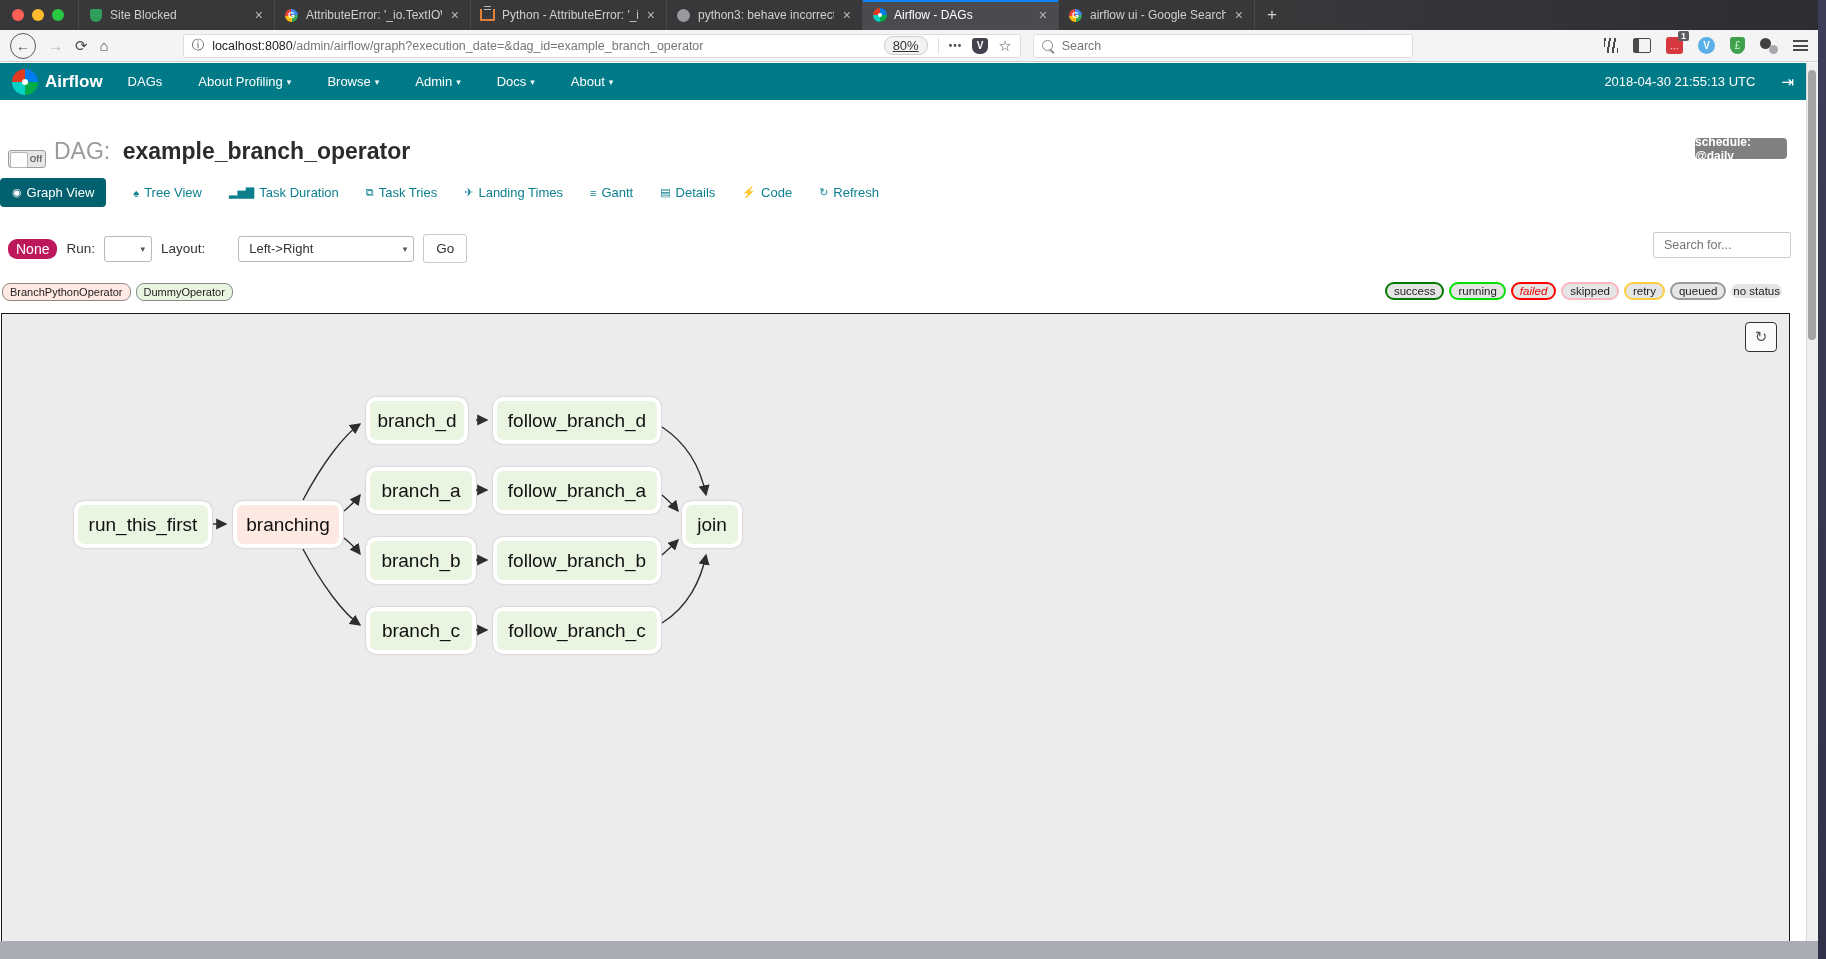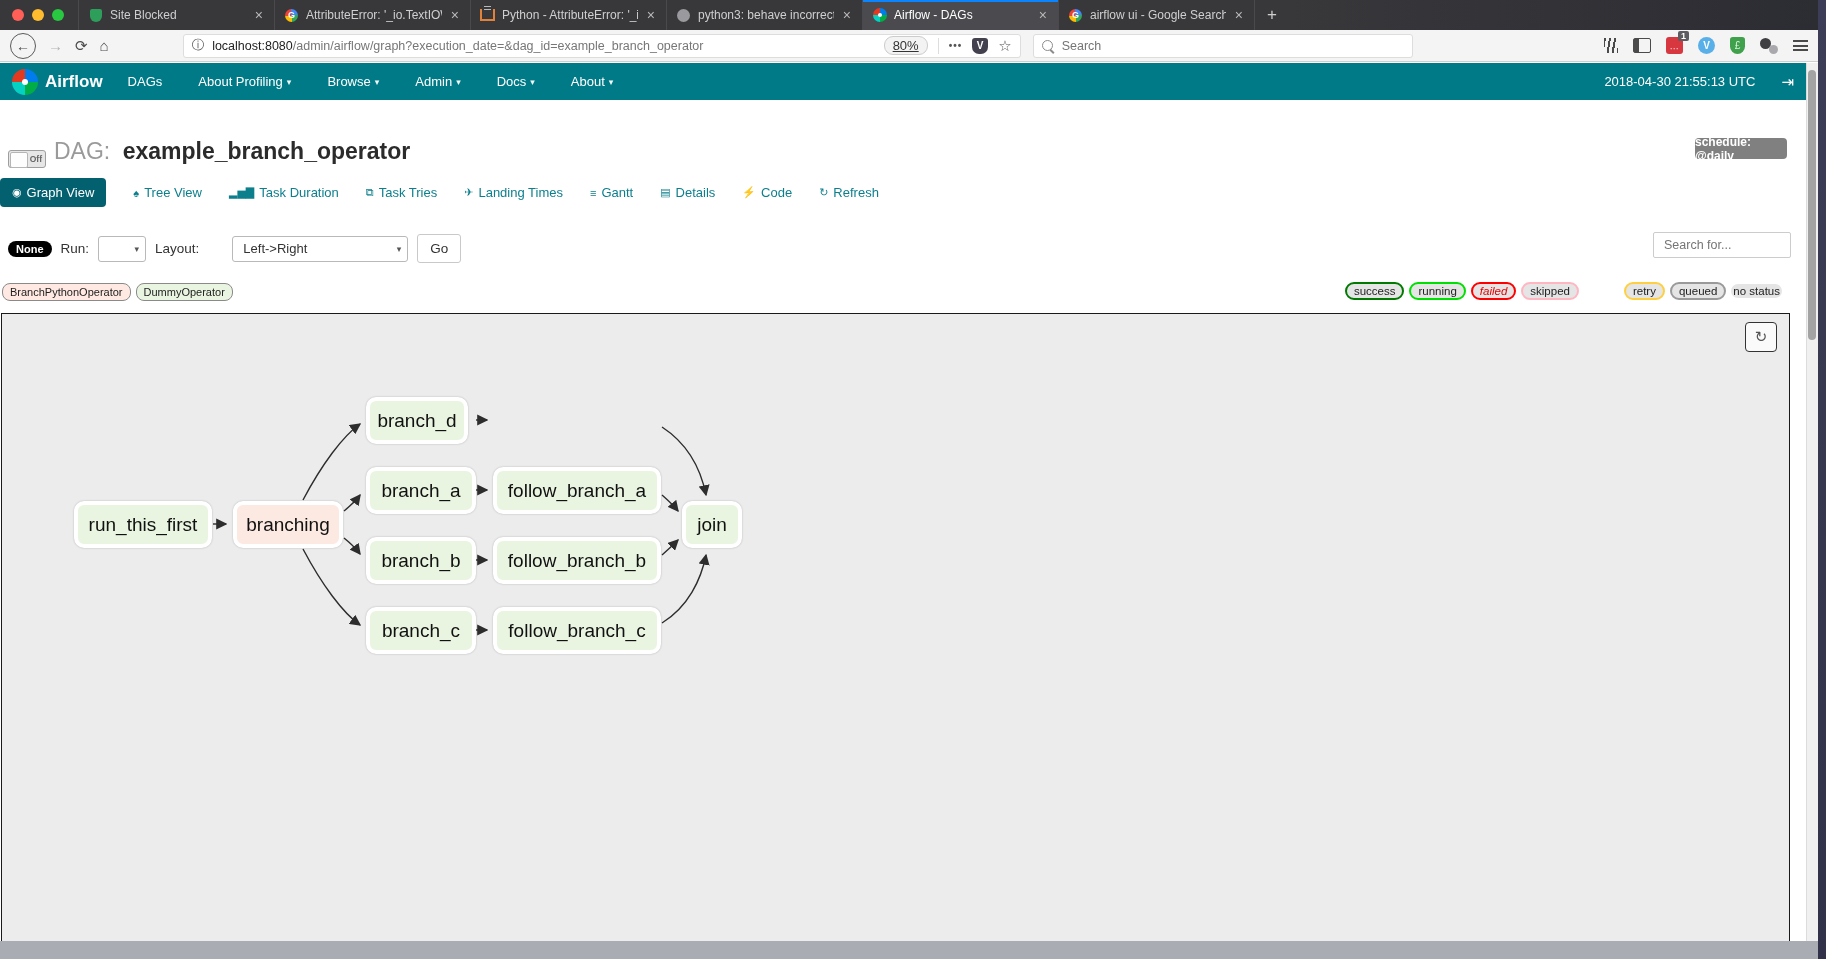--- a/index.html
+++ b/index.html
@@ -97,7 +97,7 @@
   .view-link.active{background:#03606f;color:#fff;border-radius:4px;padding:7px 12px;}
 
   .controls-row{position:absolute;left:8px;top:134px;display:flex;align-items:center;gap:9px;}
-  .none-badge{background:#000000;color:#fff;font-size:11px;font-weight:bold;border-radius:9px;padding:2px 8px;}
+  .none-badge{background:#be185d;color:#fff;font-size:14px;font-weight:normal;border-radius:9px;padding:2px 8px;}
   .ctl-label{font-size:13.5px;color:#333;}
   .fake-select{height:26px;border:1px solid #b9b9b9;border-radius:3px;background:#fff;display:flex;align-items:center;
                padding:0 6px 0 10px;box-sizing:border-box;font-size:13px;color:#333;gap:10px;}

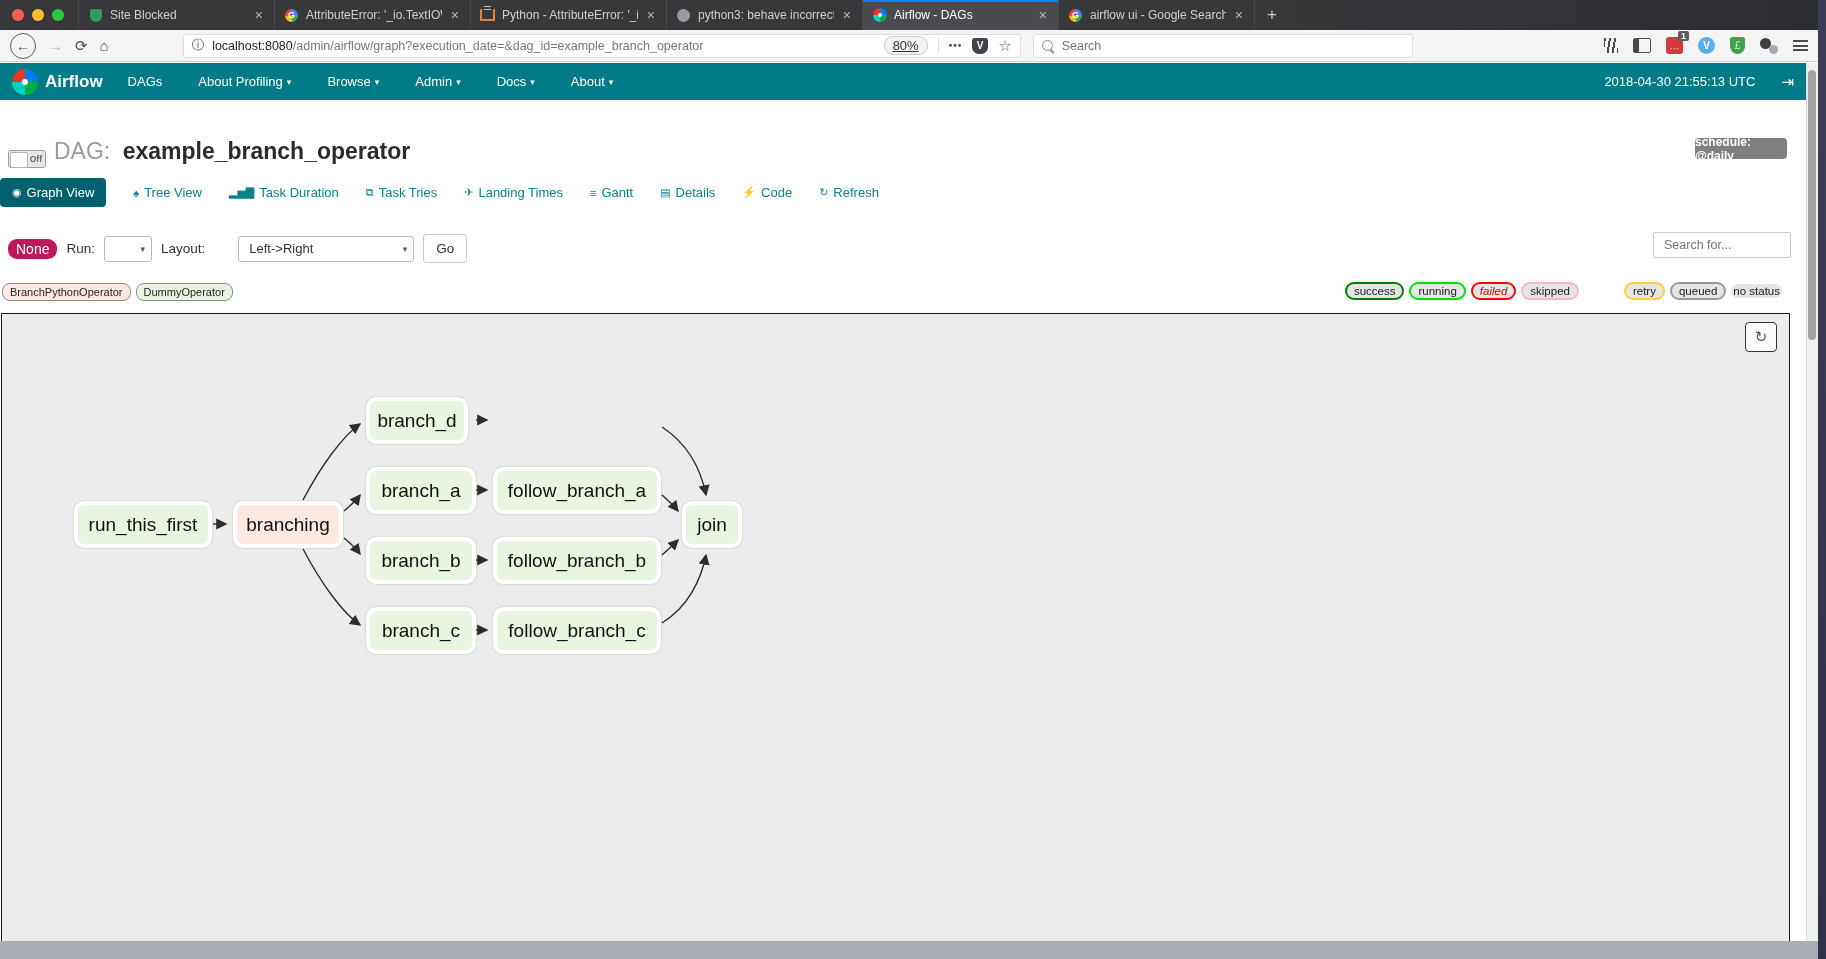--- a/index.html
+++ b/index.html
@@ -119,7 +119,7 @@
   .st-running{border-color:#00e000;}
   .st-failed{border-color:#ff0000;color:#e60000;font-style:italic;}
   .st-skipped{border-color:#ffb6c1;}
-  .st-retry{border-color:#ffcf40;margin-left:40px;}
+  .st-retry{border-color:#ffcf40;}
   .st-queued{border-color:#9a9a9a;}
   .st-none{border:none;padding:1px 2px;}
 

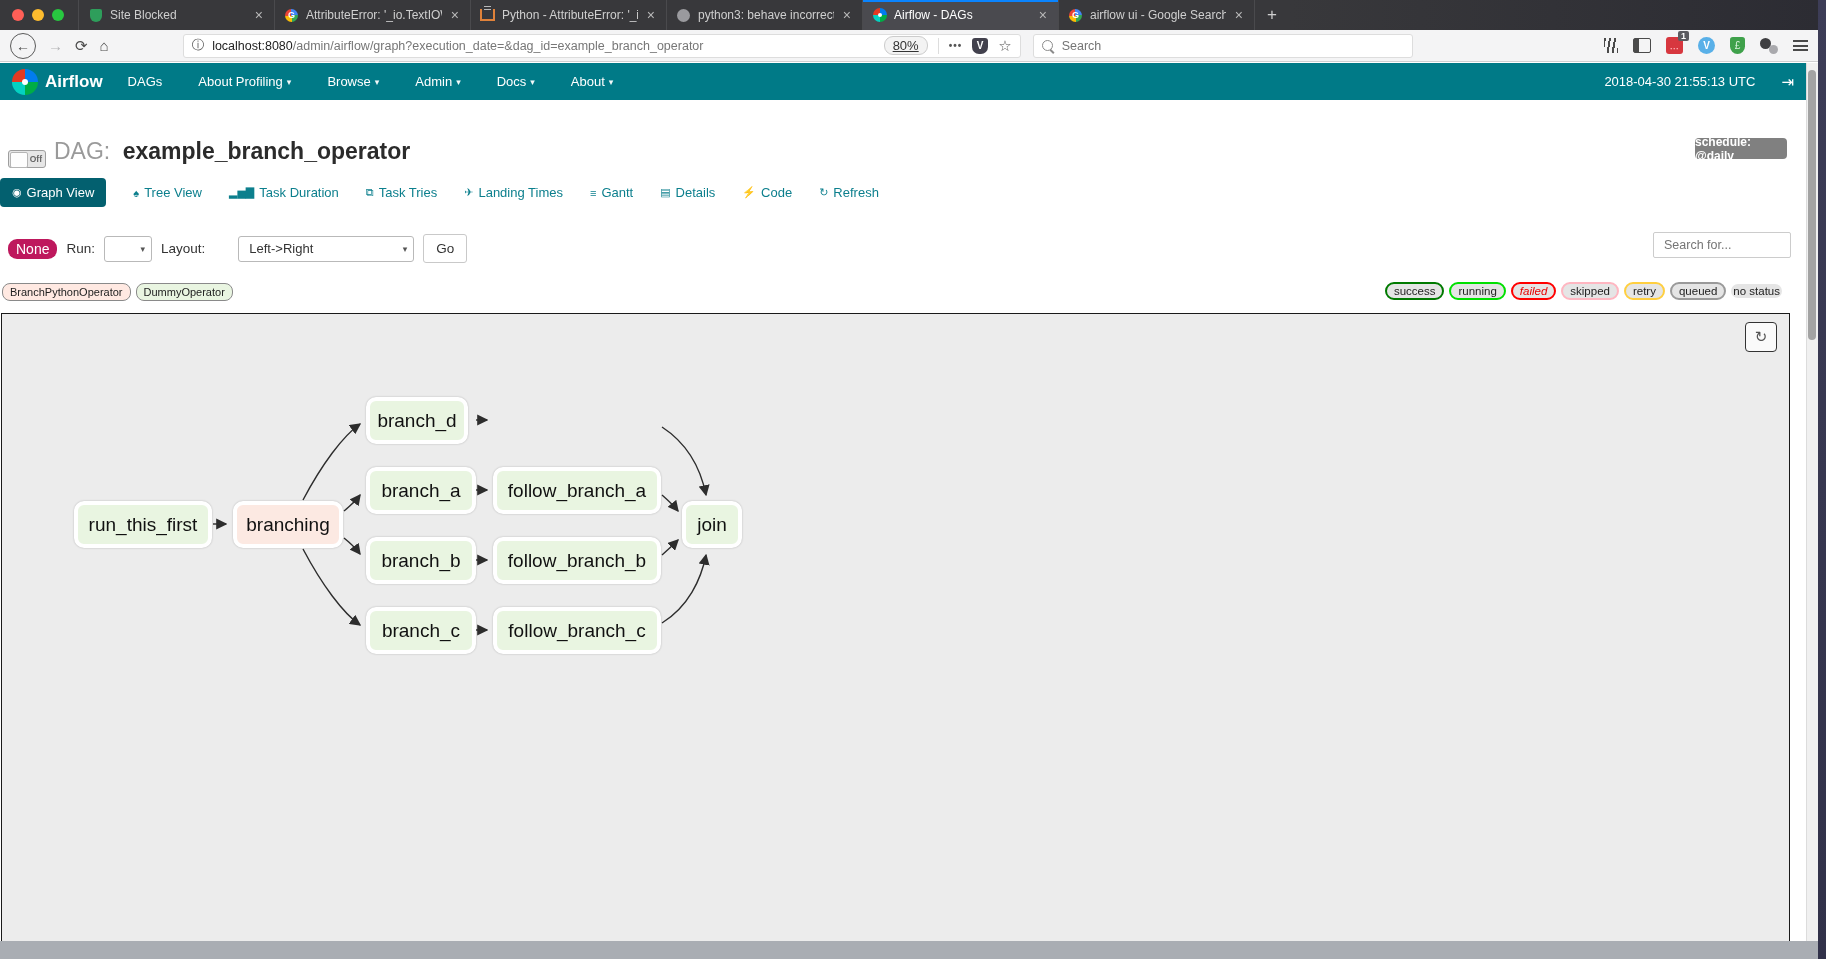--- a/index.html
+++ b/index.html
@@ -373,6 +373,7 @@
     <div class="node node-dummy" style="left:364px;top:153px;width:110px;height:47px;">branch_a</div>
     <div class="node node-dummy" style="left:364px;top:223px;width:110px;height:47px;">branch_b</div>
     <div class="node node-dummy" style="left:364px;top:293px;width:110px;height:47px;">branch_c</div>
+    <div class="node node-dummy" style="left:491px;top:83px; width:168px;height:47px;">follow_branch_d</div>
     <div class="node node-dummy" style="left:491px;top:153px;width:168px;height:47px;">follow_branch_a</div>
     <div class="node node-dummy" style="left:491px;top:223px;width:168px;height:47px;">follow_branch_b</div>
     <div class="node node-dummy" style="left:491px;top:293px;width:168px;height:47px;">follow_branch_c</div>

